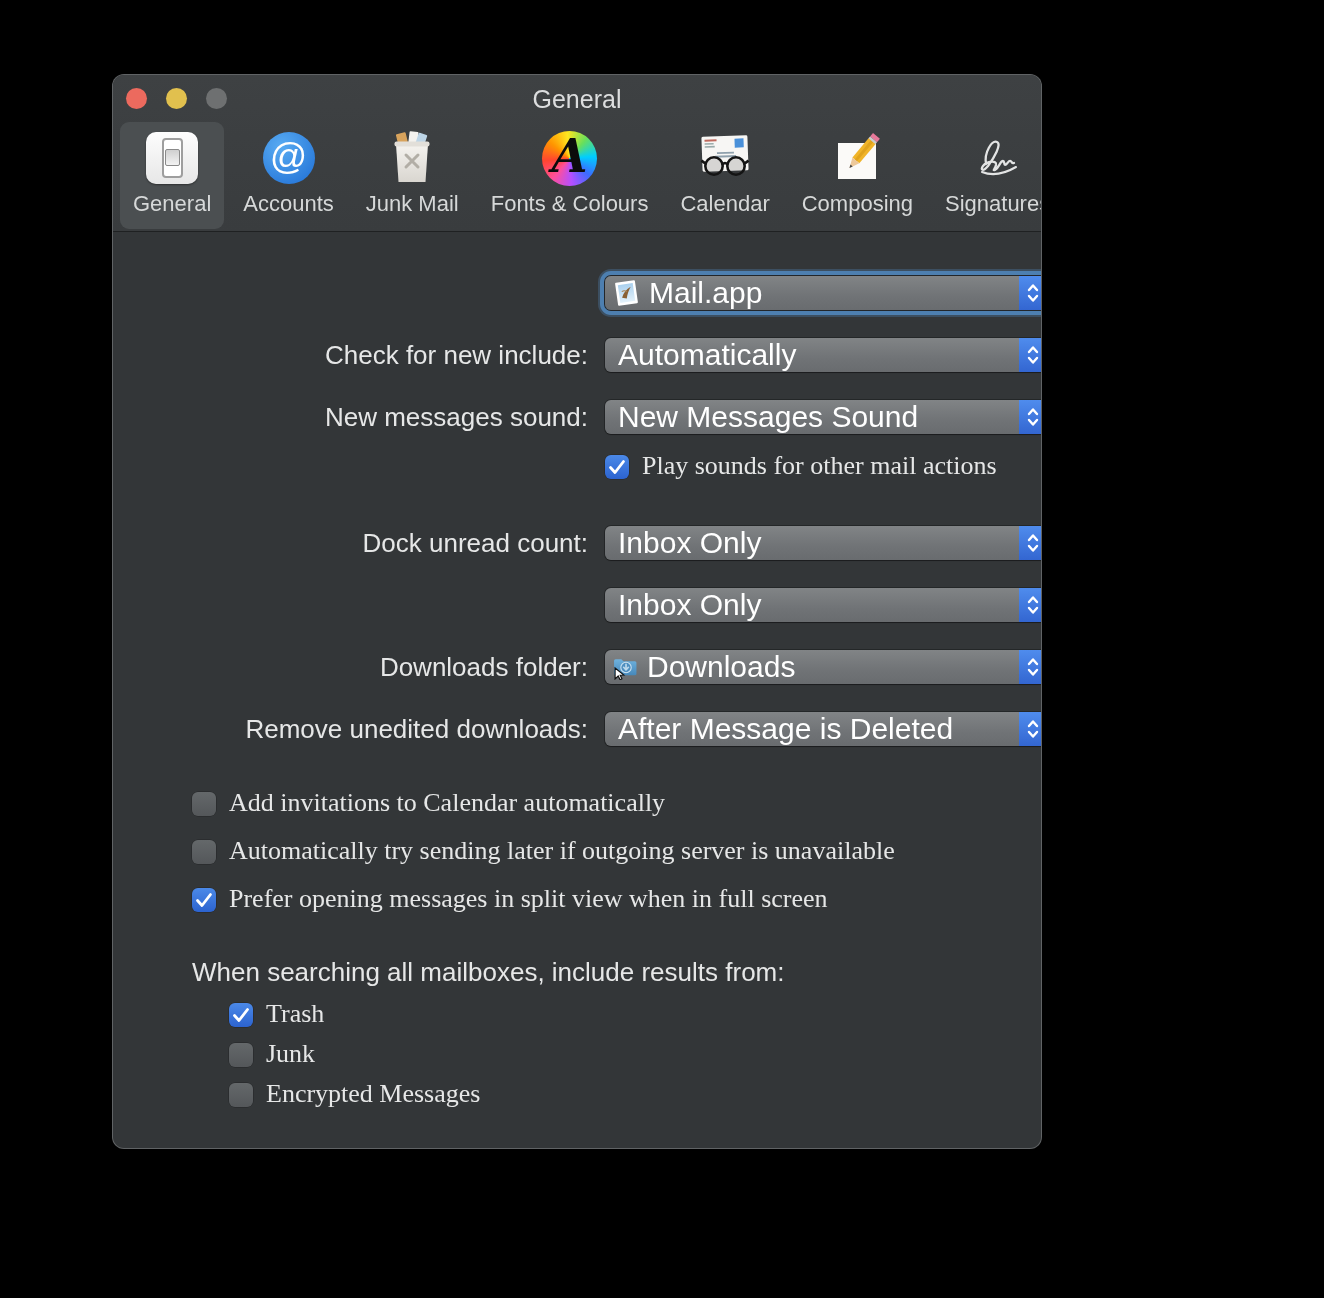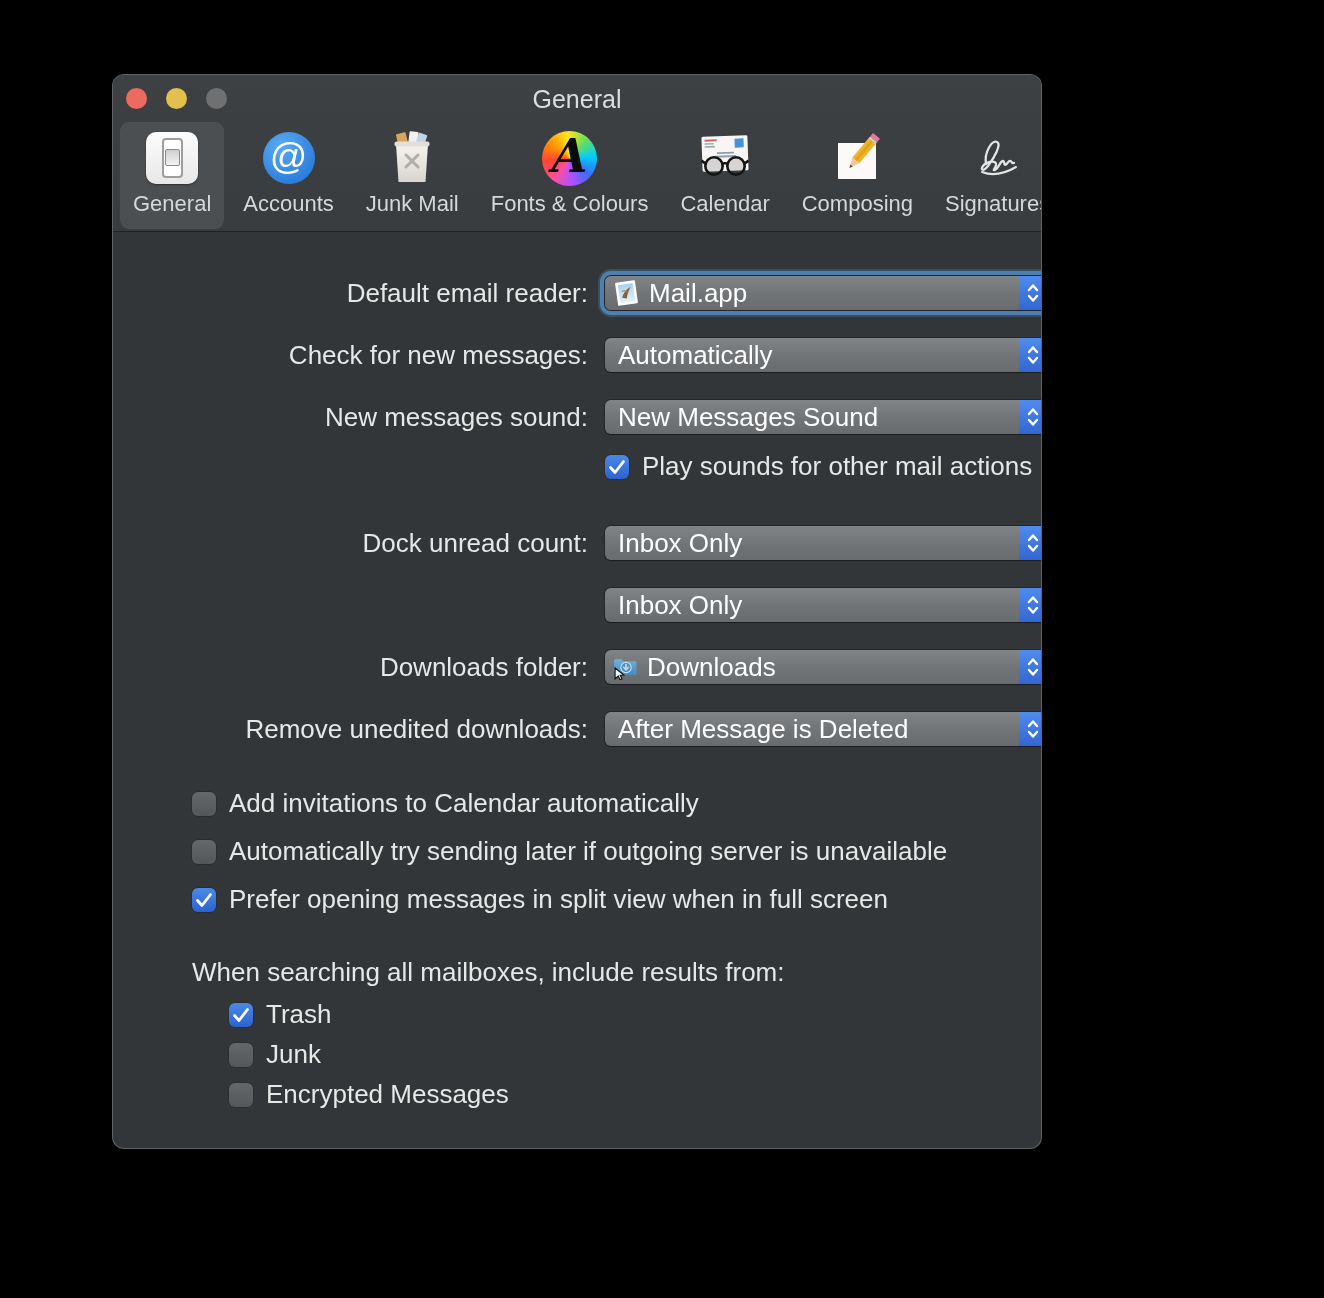--- a/index.html
+++ b/index.html
@@ -211,7 +211,6 @@
   </div>
 
   <div class="row r1">
-    <div class="field-label">Default email reader:</div>
     <div class="popup focused">
       <span class="popup-icon">
         <svg width="27" height="28" viewBox="0 0 27 28">

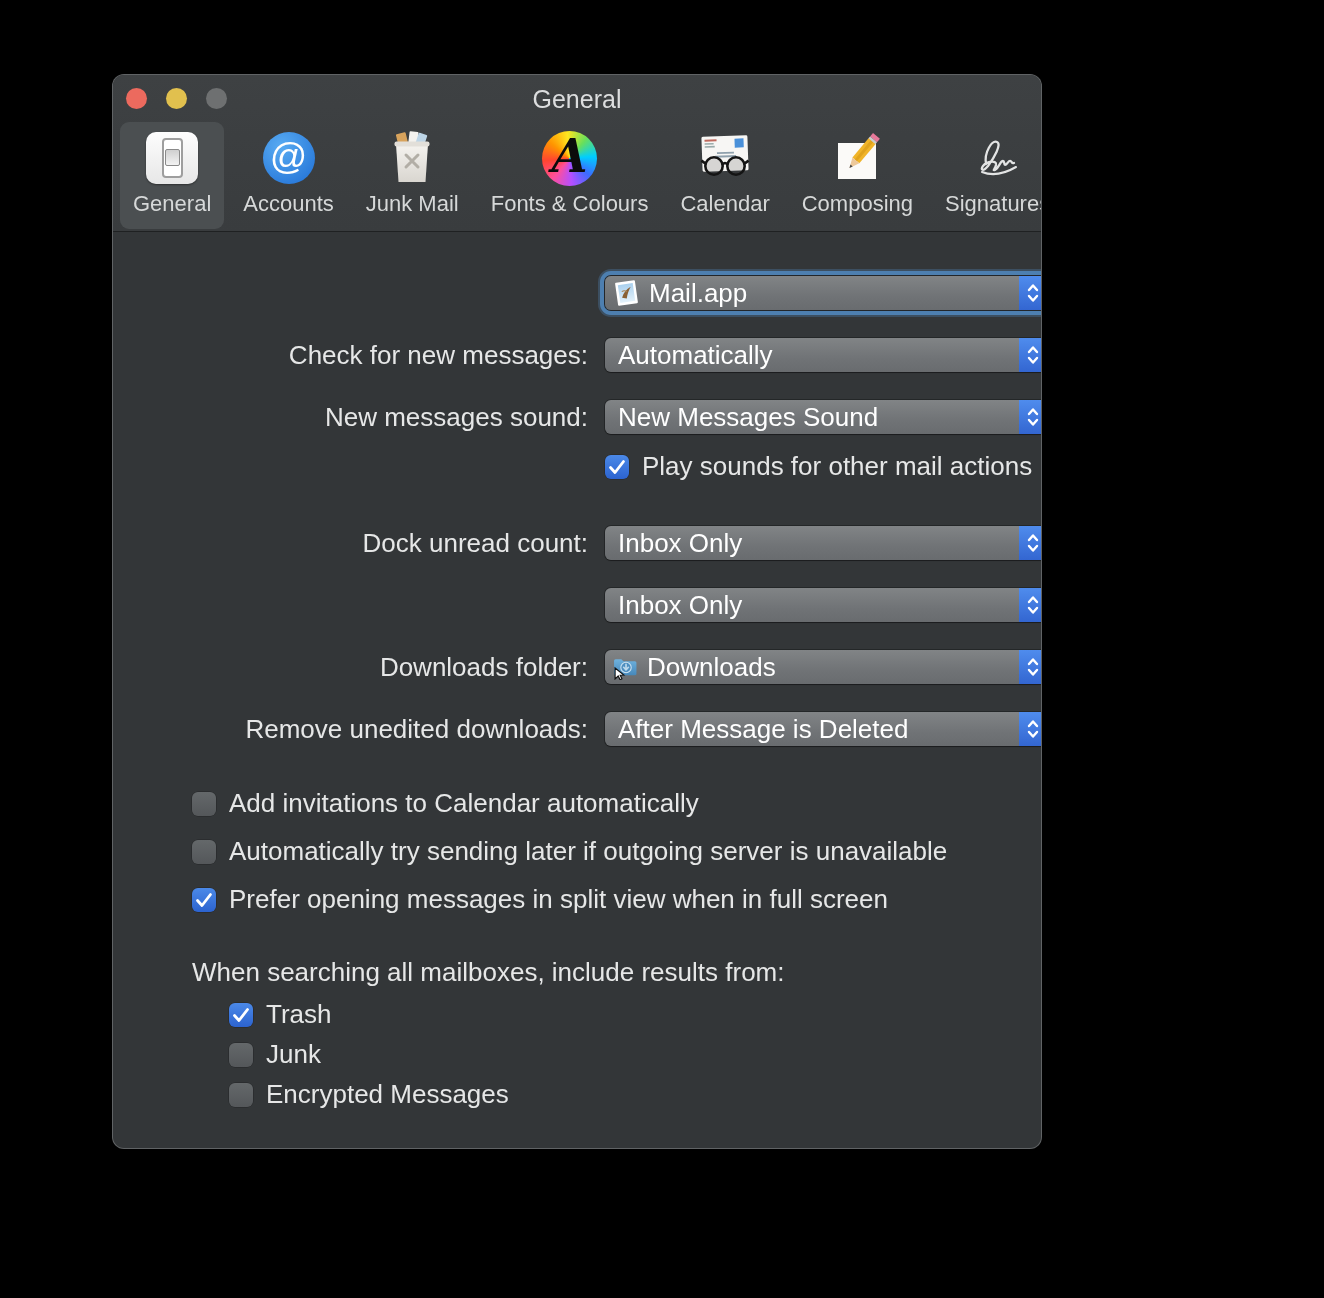--- a/index.html
+++ b/index.html
@@ -44,7 +44,7 @@
          background:linear-gradient(180deg,#818486 0%,#707376 60%,#696c6f 100%);
          box-shadow:0 0 0 1px rgba(0,0,0,.28), 0 1px 1px rgba(0,0,0,.25);cursor:default;}
   .popup.focused{box-shadow:0 0 0 1px #22262a, 0 0 0 5px #4d7fb0, 0 0 0 7px rgba(77,127,176,.35);}
-  .popup-text{font-size:26px;color:#ffffff;padding-left:13px;white-space:nowrap;}
+  .popup-text{font-size:30px;color:#ffffff;padding-left:13px;white-space:nowrap;}
   .popup-icon{margin-left:8px;display:flex;align-items:center;}
   .popup-icon + .popup-text{padding-left:9px;}
   .popup-cap{margin-left:auto;width:27px;height:34px;border-radius:0 6px 6px 0;

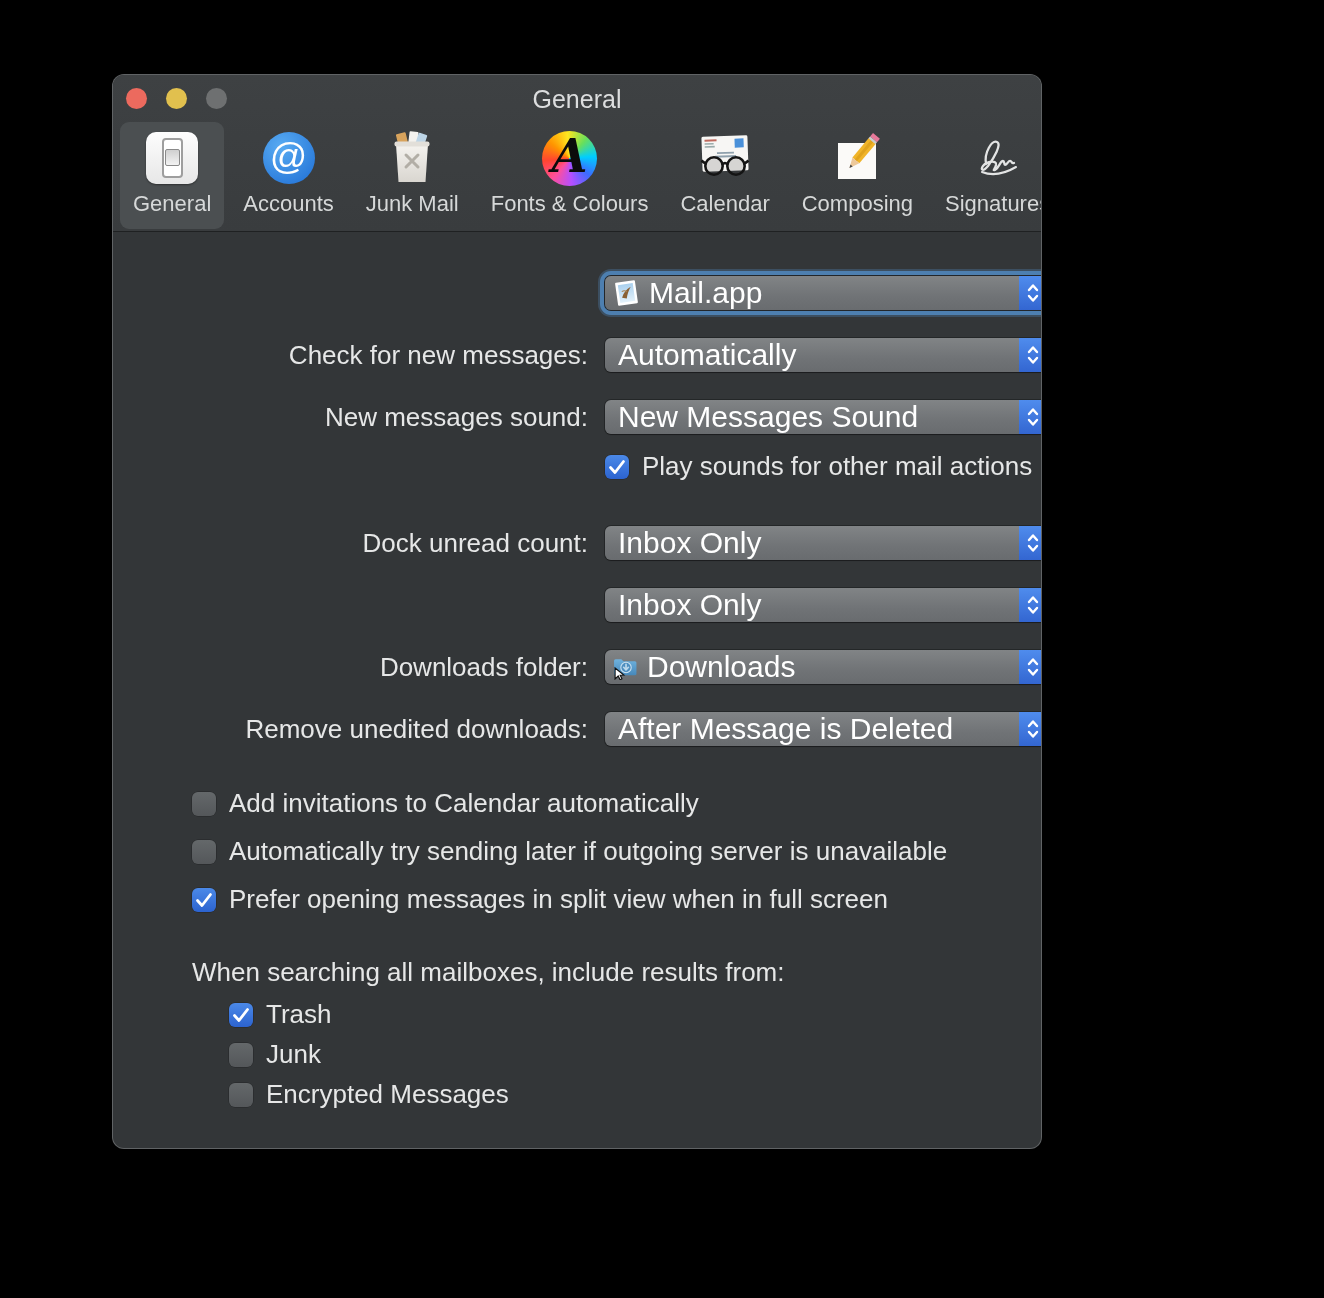--- a/index.html
+++ b/index.html
@@ -232,7 +232,7 @@
   </div>
 
   <div class="row r2">
-    <div class="field-label">Check for new messages:</div>
+    <div class="field-label">Check for new include:</div>
     <div class="popup">
       <span class="popup-text">Automatically</span>
       <span class="popup-cap">

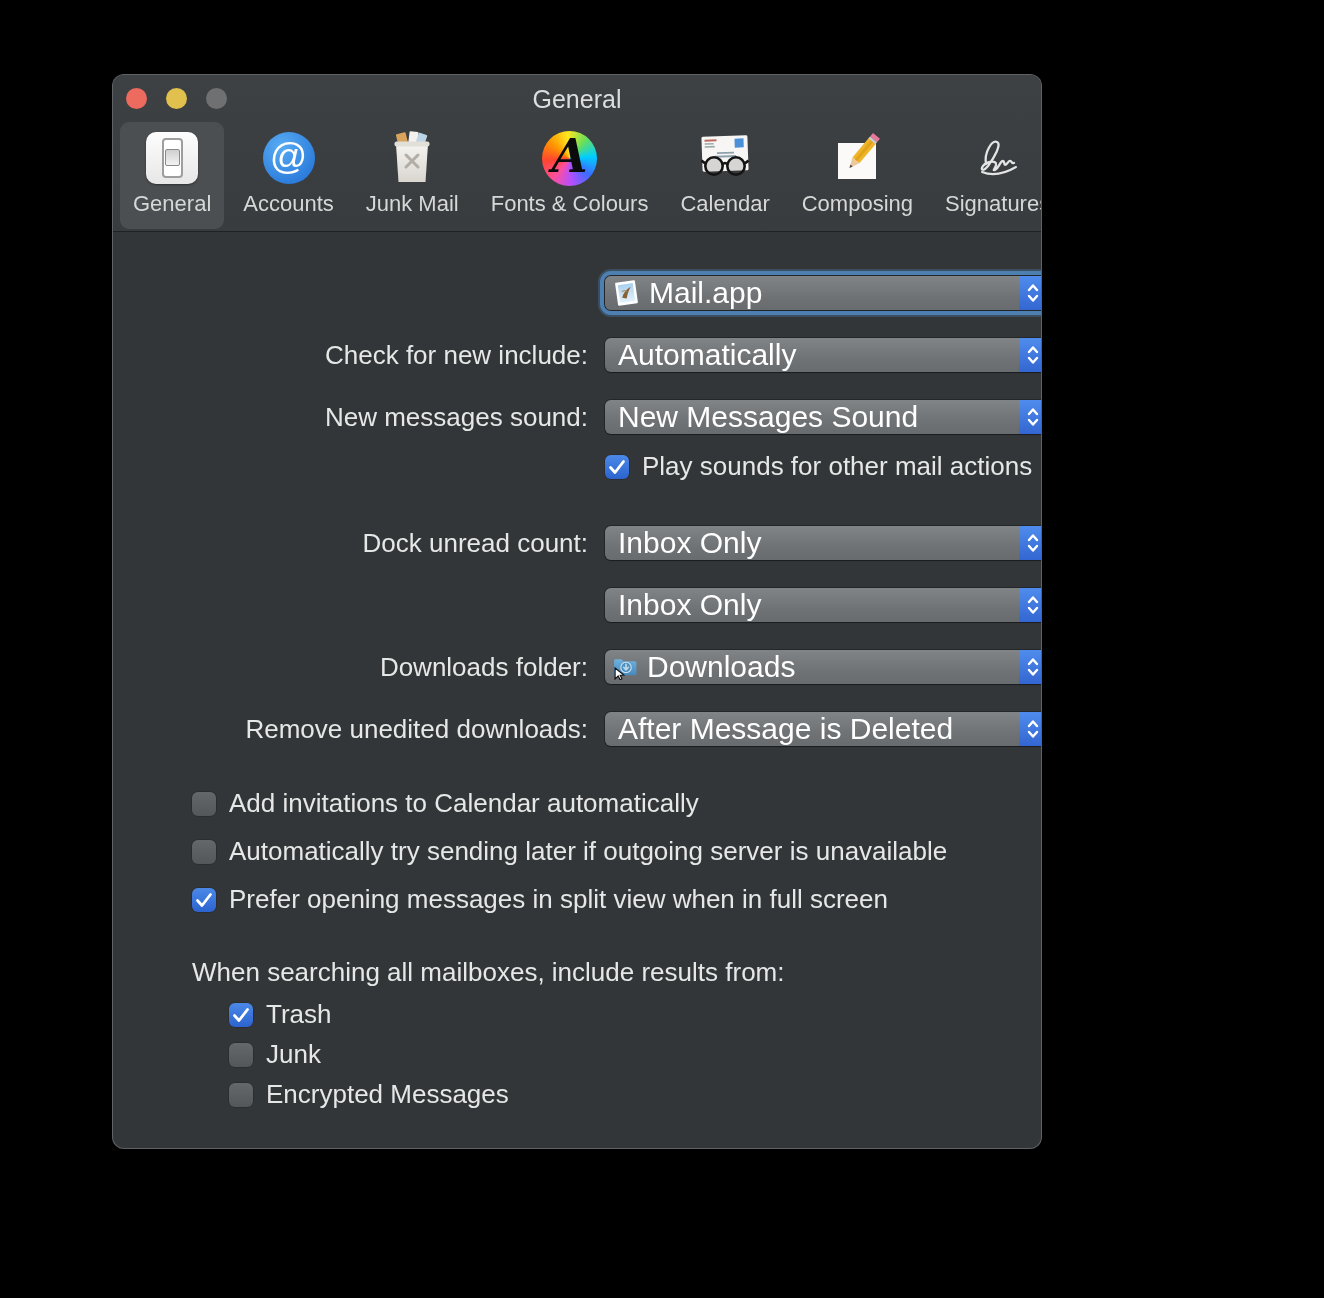--- a/index.html
+++ b/index.html
@@ -50,7 +50,7 @@
   .popup-cap{margin-left:auto;width:27px;height:34px;border-radius:0 6px 6px 0;
              background:linear-gradient(180deg,#4f8ced,#3366d1);display:flex;align-items:center;justify-content:center;}
   
-  .cbrow{position:absolute;display:flex;align-items:center;gap:13px;height:26px;}
+  .cbrow{position:absolute;display:flex;align-items:center;gap:13px;height:26px;font-family:Liberation Serif, serif;}
   .checkbox{width:24px;height:24px;border-radius:6px;flex:0 0 auto;position:relative;
             background:linear-gradient(180deg,#64686a,#54575a);box-shadow:0 0 0 .5px rgba(0,0,0,.3);}
   .checkbox[data-checked="true"]{background:linear-gradient(180deg,#4b89e8,#2c63cf);}

